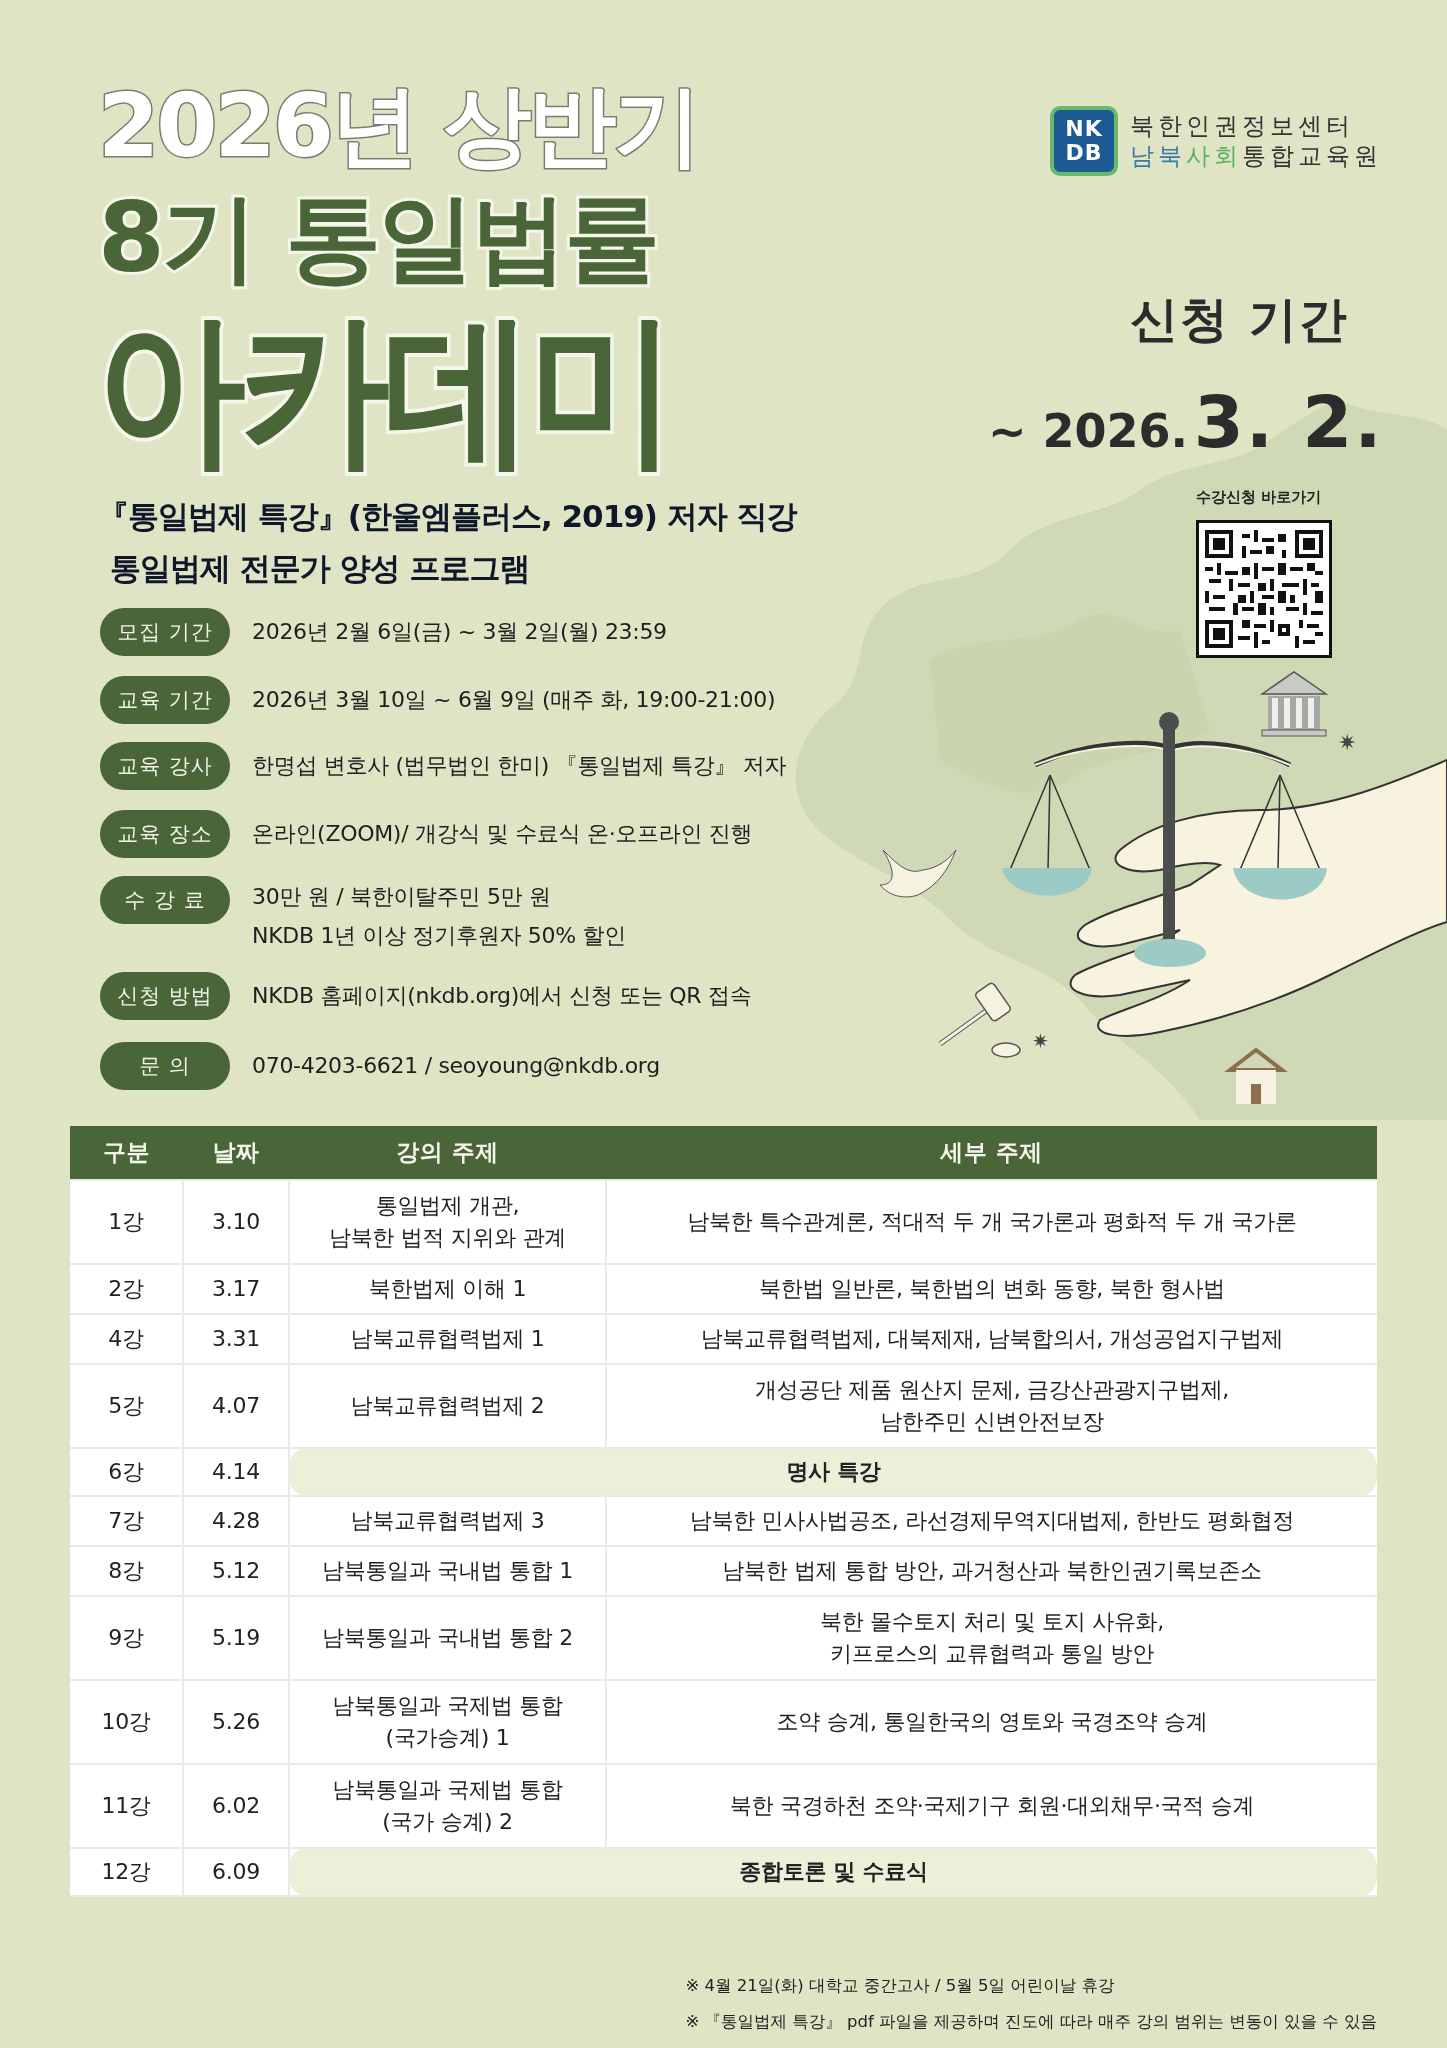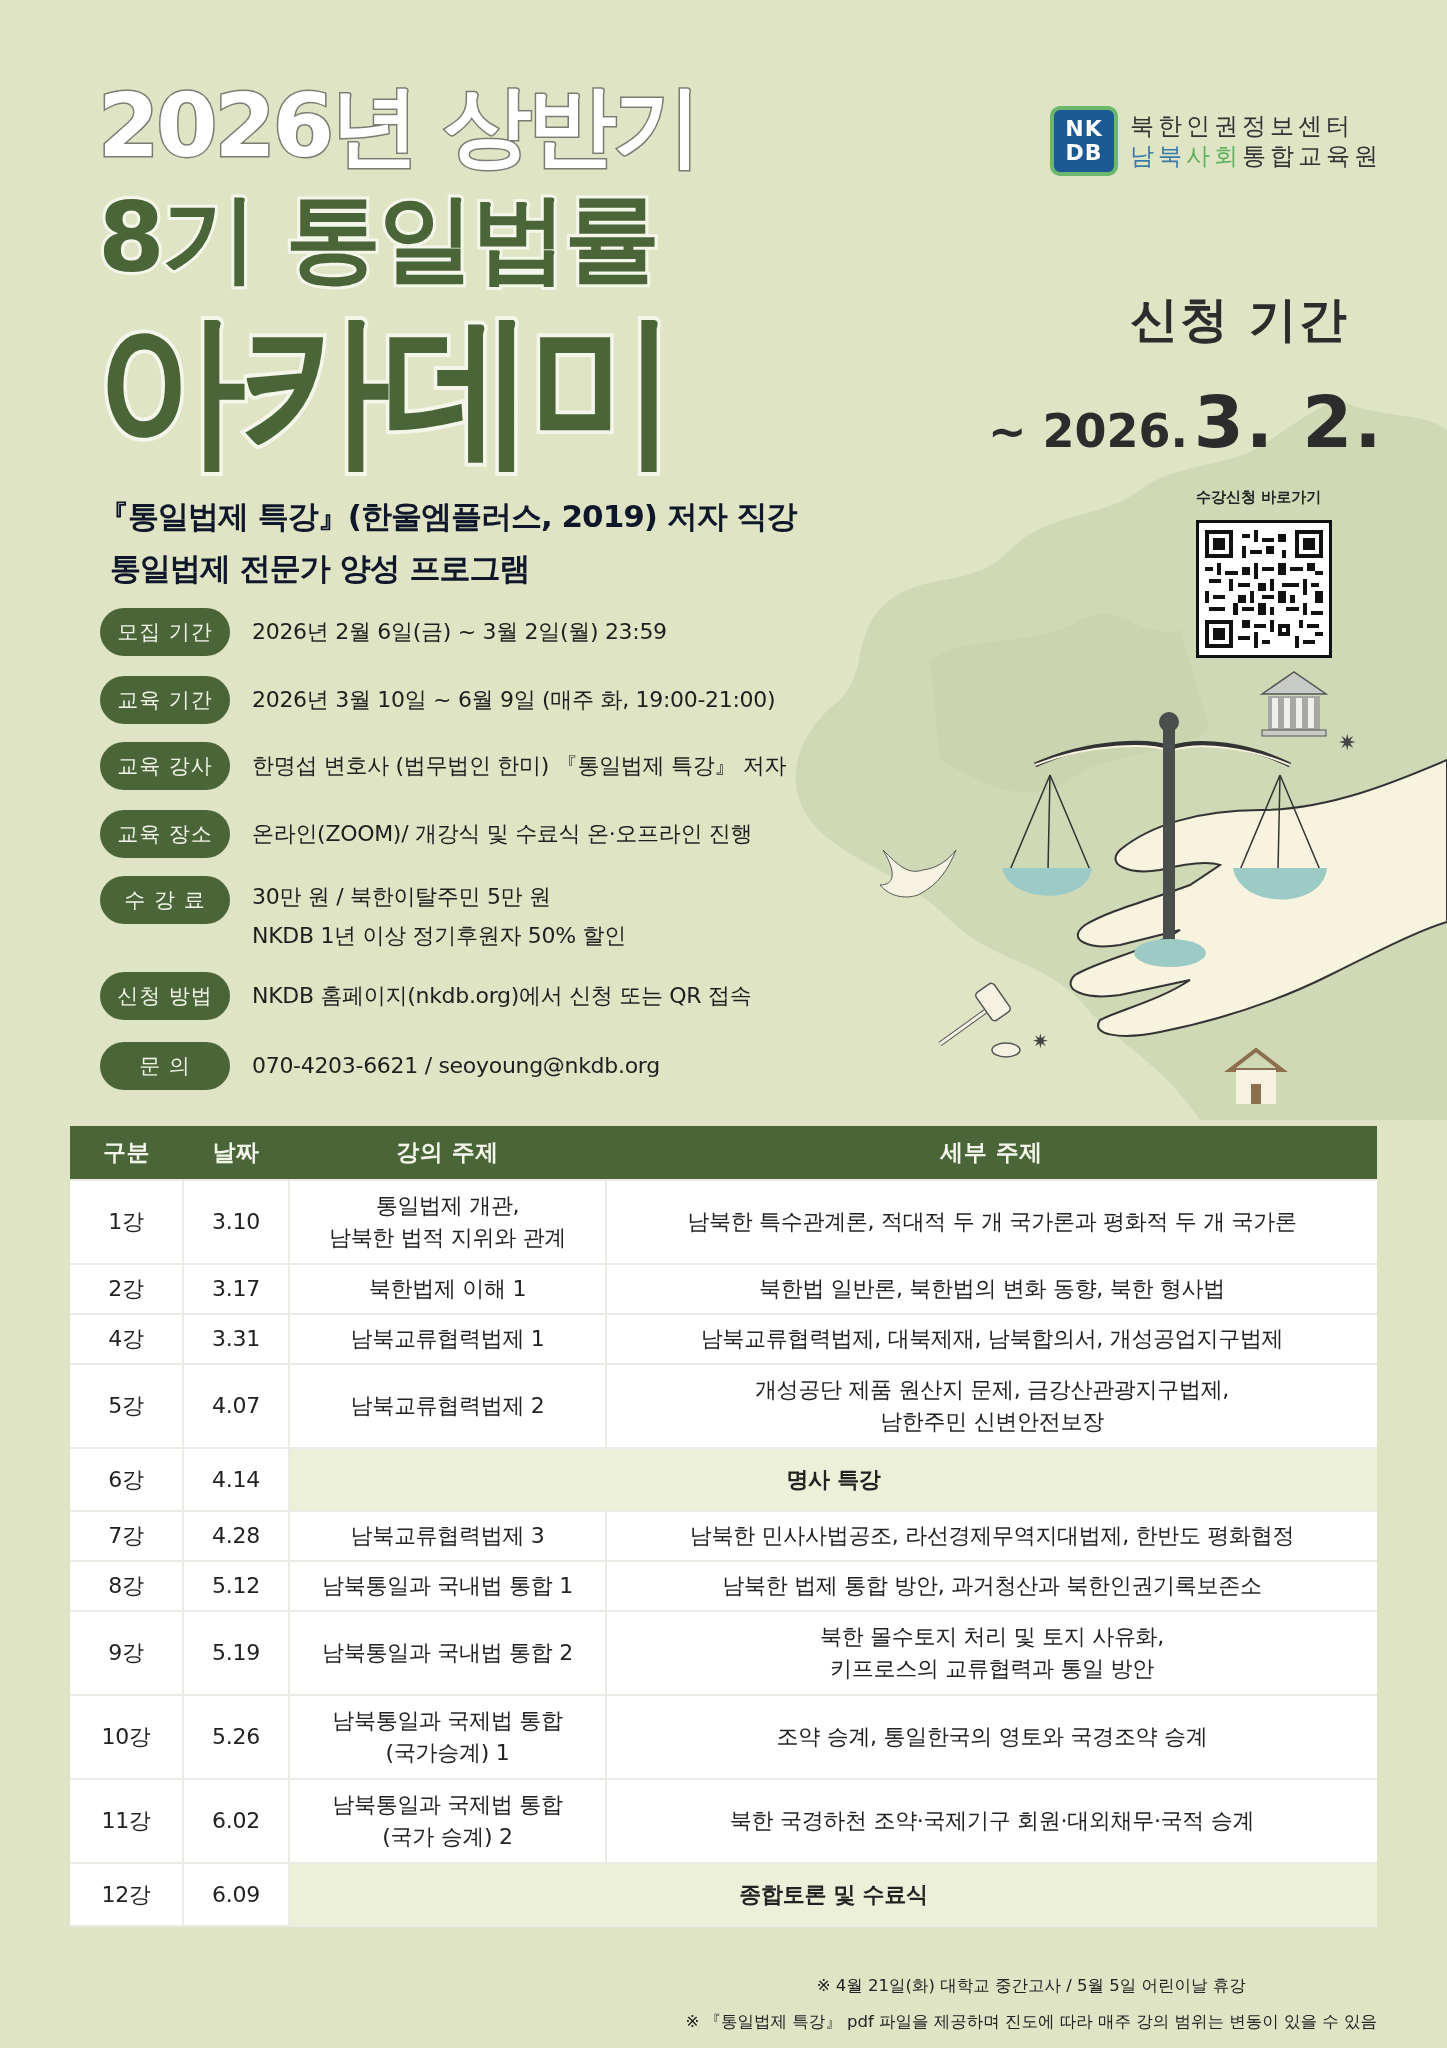--- a/index.html
+++ b/index.html
@@ -107,7 +107,7 @@
   td.special { background: #ecf0d8; font-weight: bold; }
   tr.h2 td { height: 84px; }
   tr.h1 td { height: 50px; }
-  tr.h1s td { height: 63px; }
+  tr.h1s td { height: 48px; border-radius: 18px; }
 
   .notes { position: absolute; right: 70px; top: 1968px; text-align: center; font-size: 16.5px; color: #222; line-height: 36px; z-index: 2; margin-left: 12px; }
 </style>

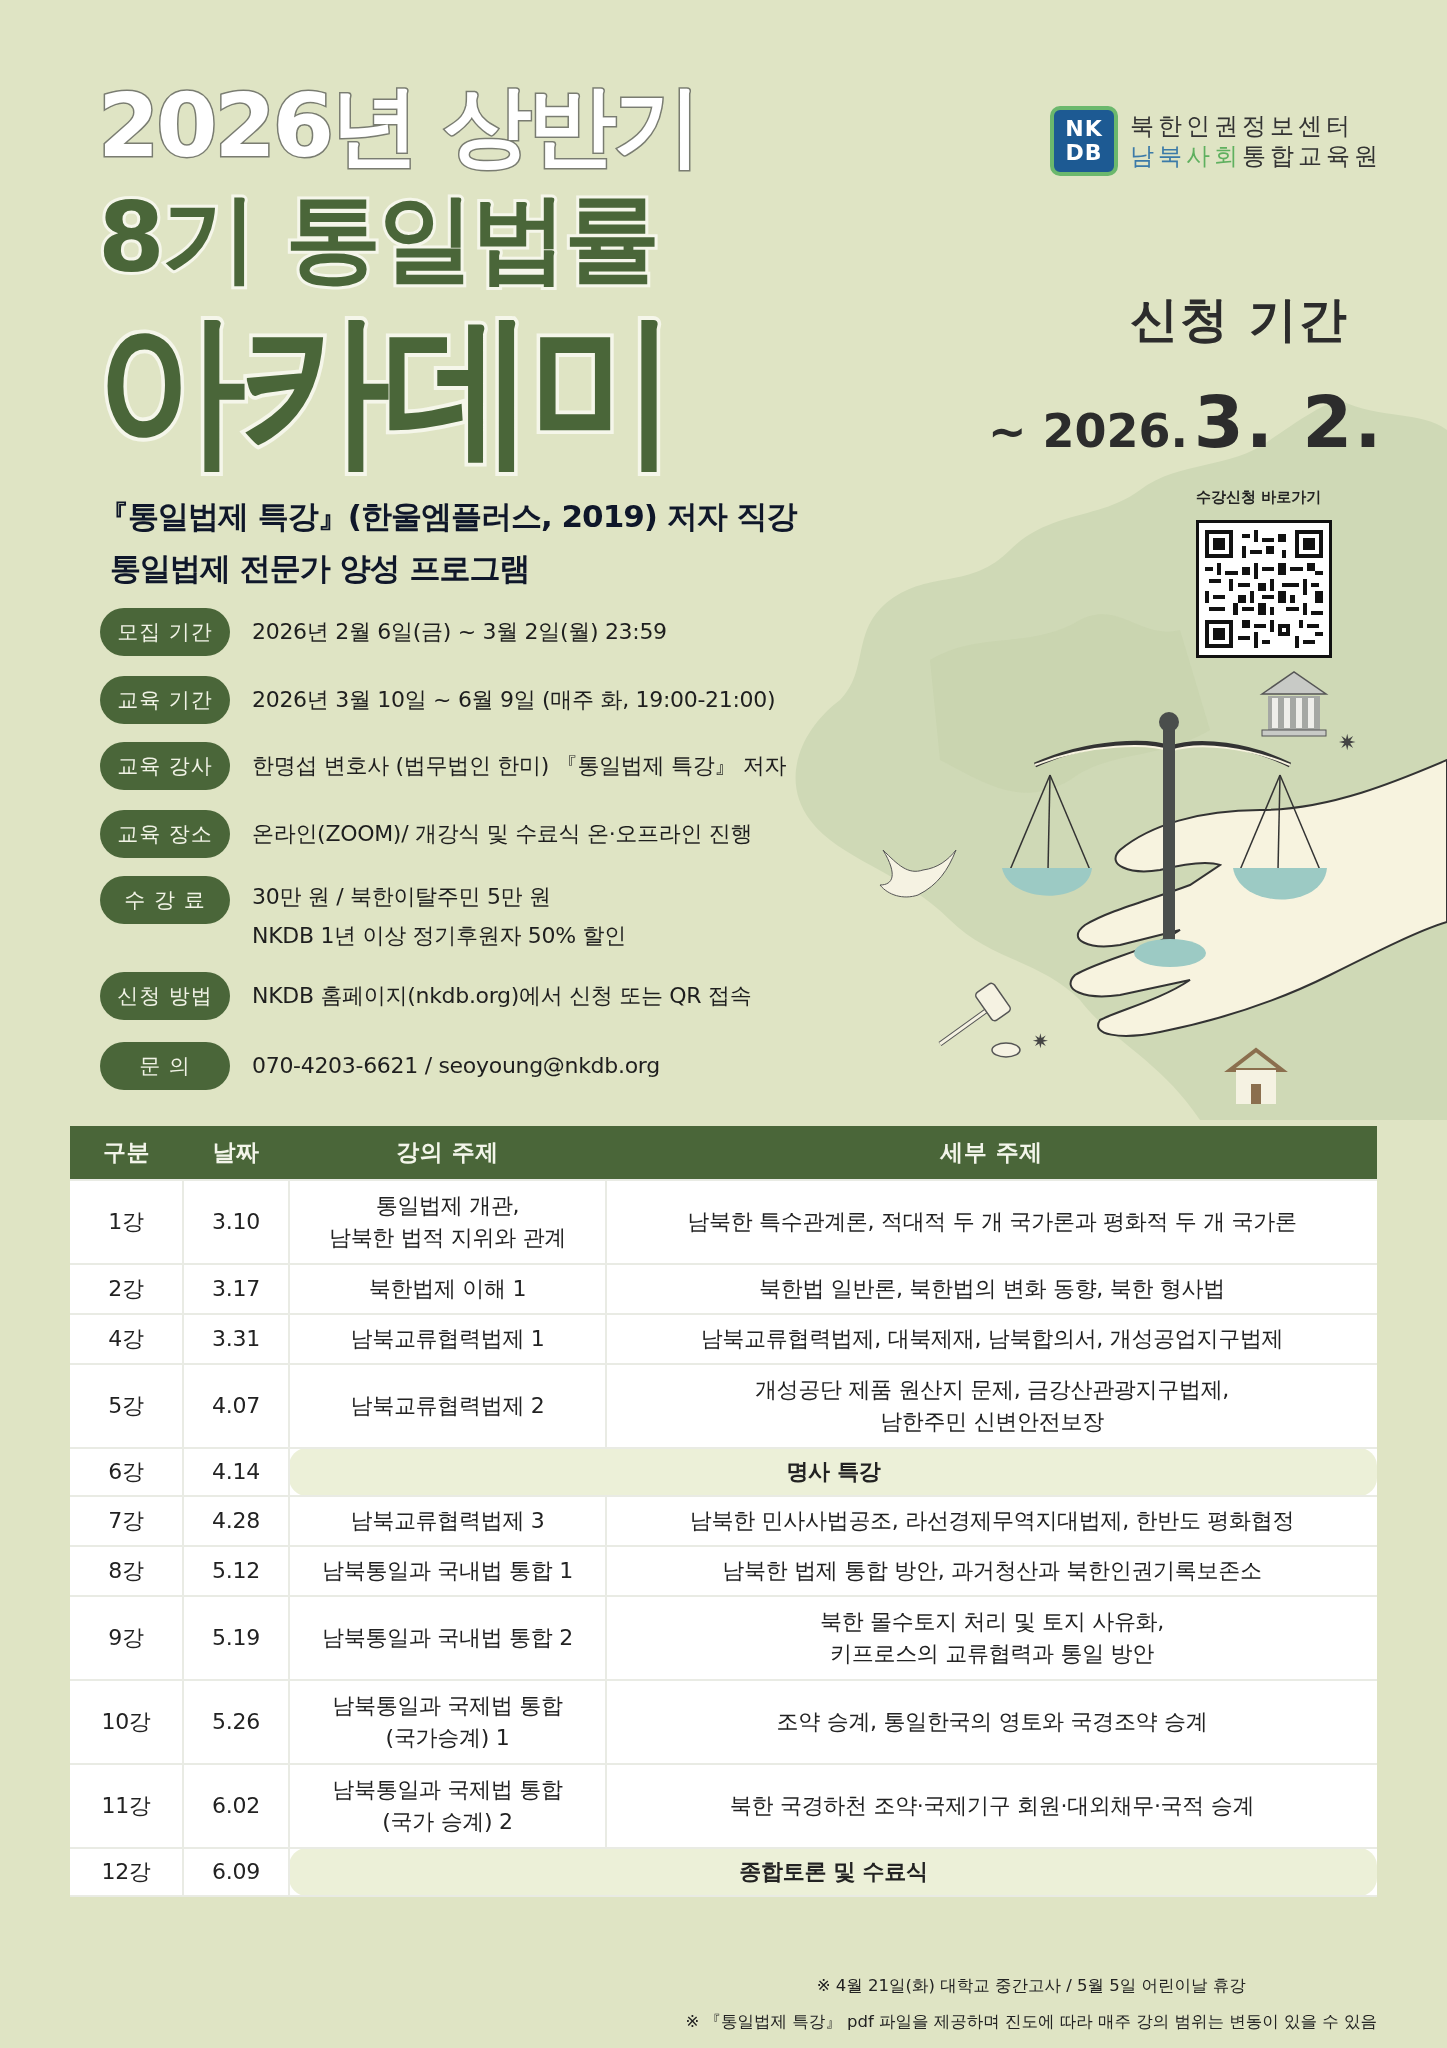--- a/index.html
+++ b/index.html
@@ -109,7 +109,7 @@
   tr.h1 td { height: 50px; }
   tr.h1s td { height: 48px; border-radius: 18px; }
 
-  .notes { position: absolute; right: 70px; top: 1968px; text-align: center; font-size: 16.5px; color: #222; line-height: 36px; z-index: 2; margin-left: 12px; }
+  .notes { position: absolute; right: 70px; top: 1968px; text-align: left; font-size: 16.5px; color: #222; line-height: 36px; z-index: 2; margin-left: 12px; }
 </style>
 </head>
 <body>

